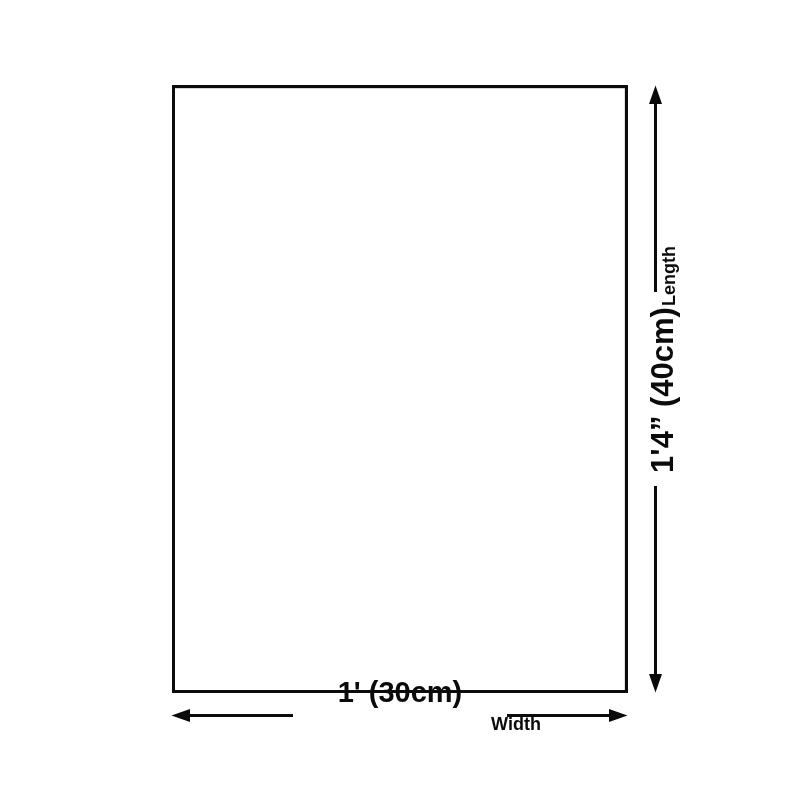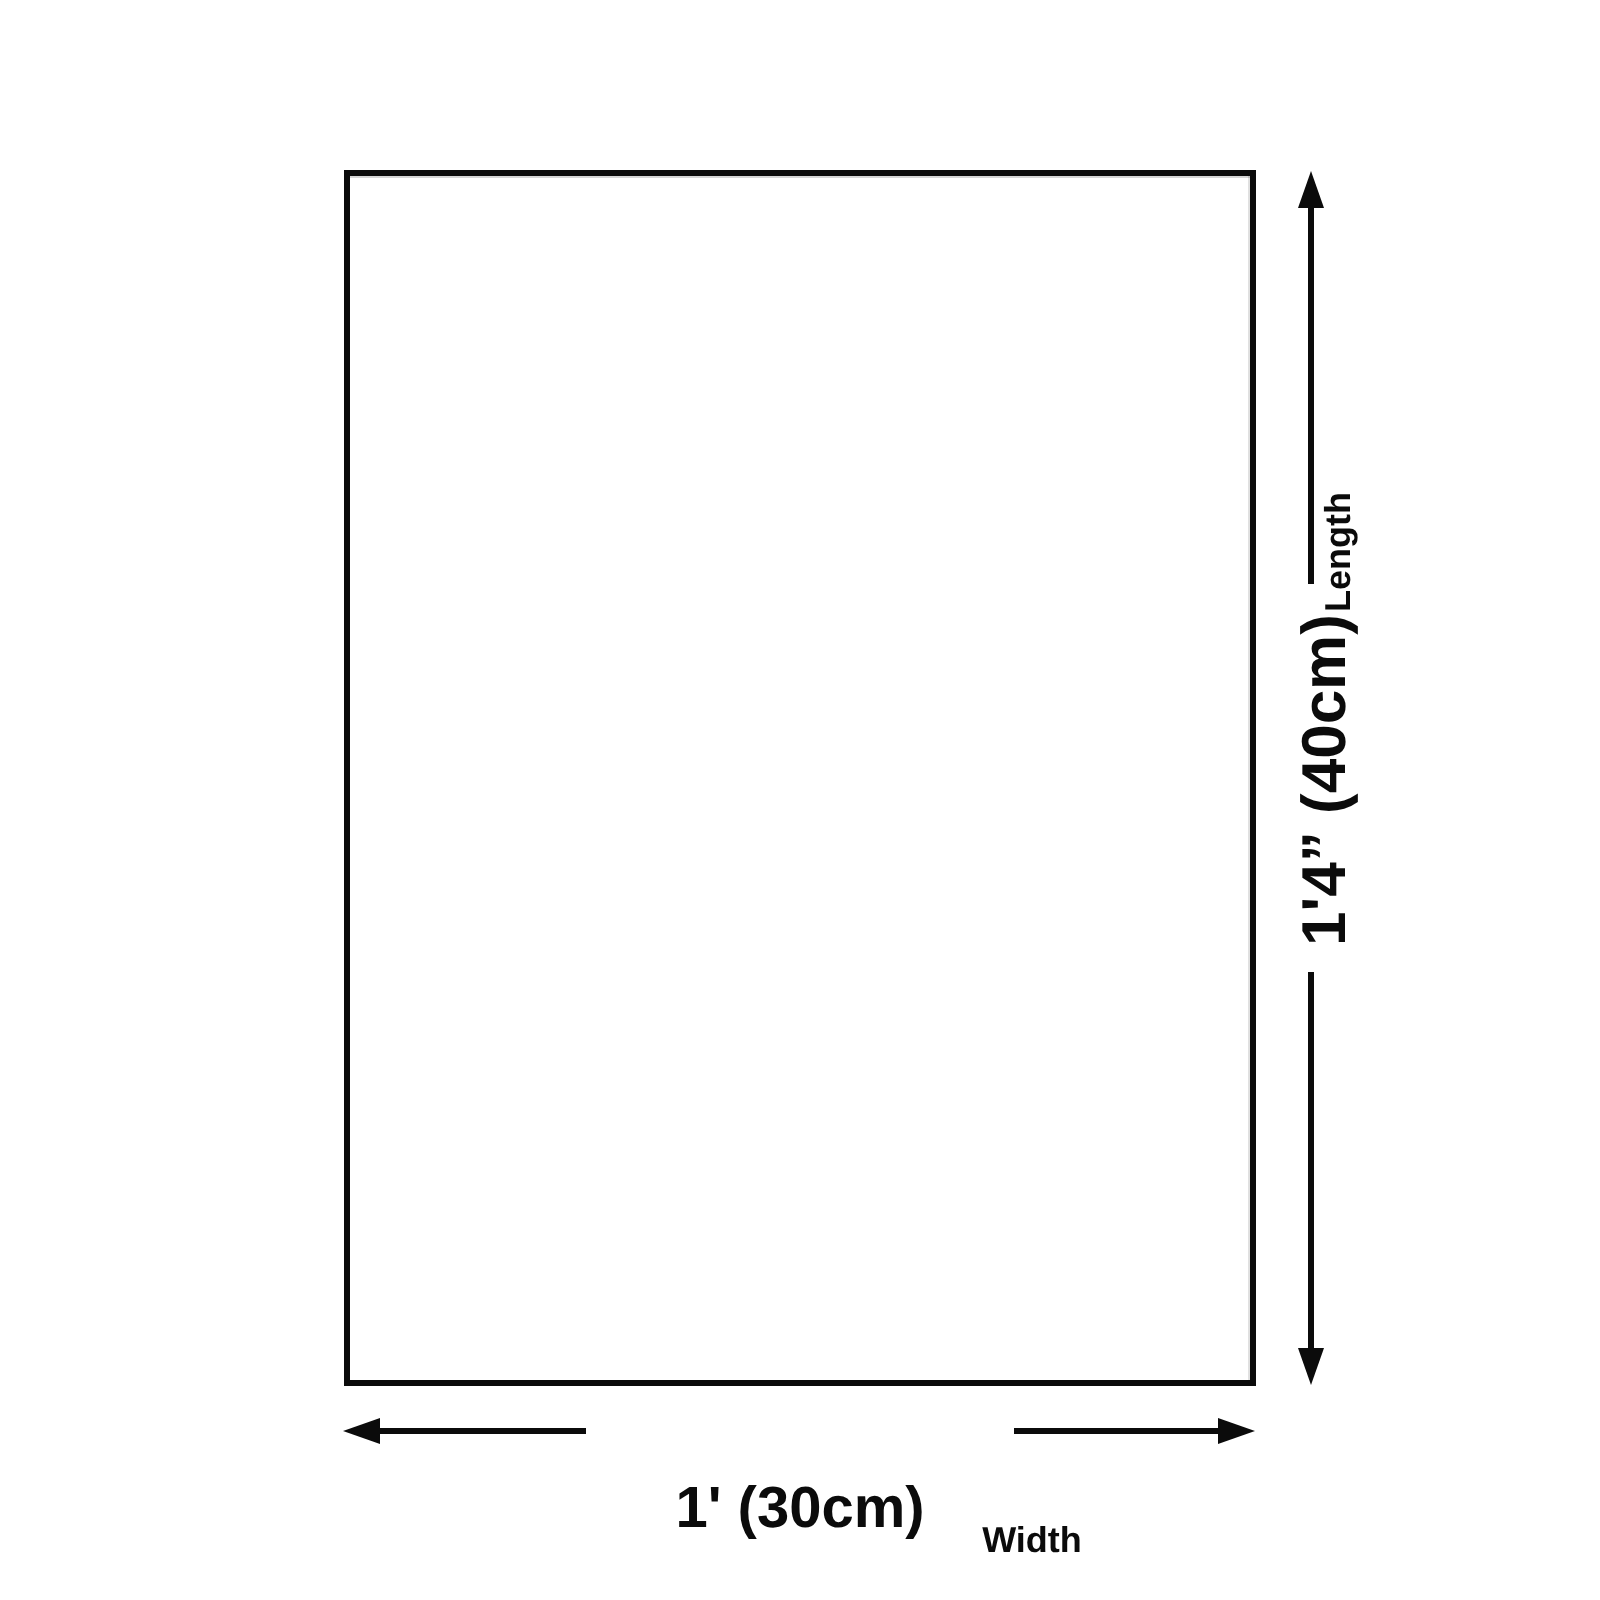--- a/index.html
+++ b/index.html
@@ -42,7 +42,7 @@
   }
   .dim-width-value {
     left: 400px;
-    top: 755px;
+    top: 692px;
     transform: translate(-50%, -50%);
     font-size: 29px;
     text-align: center;

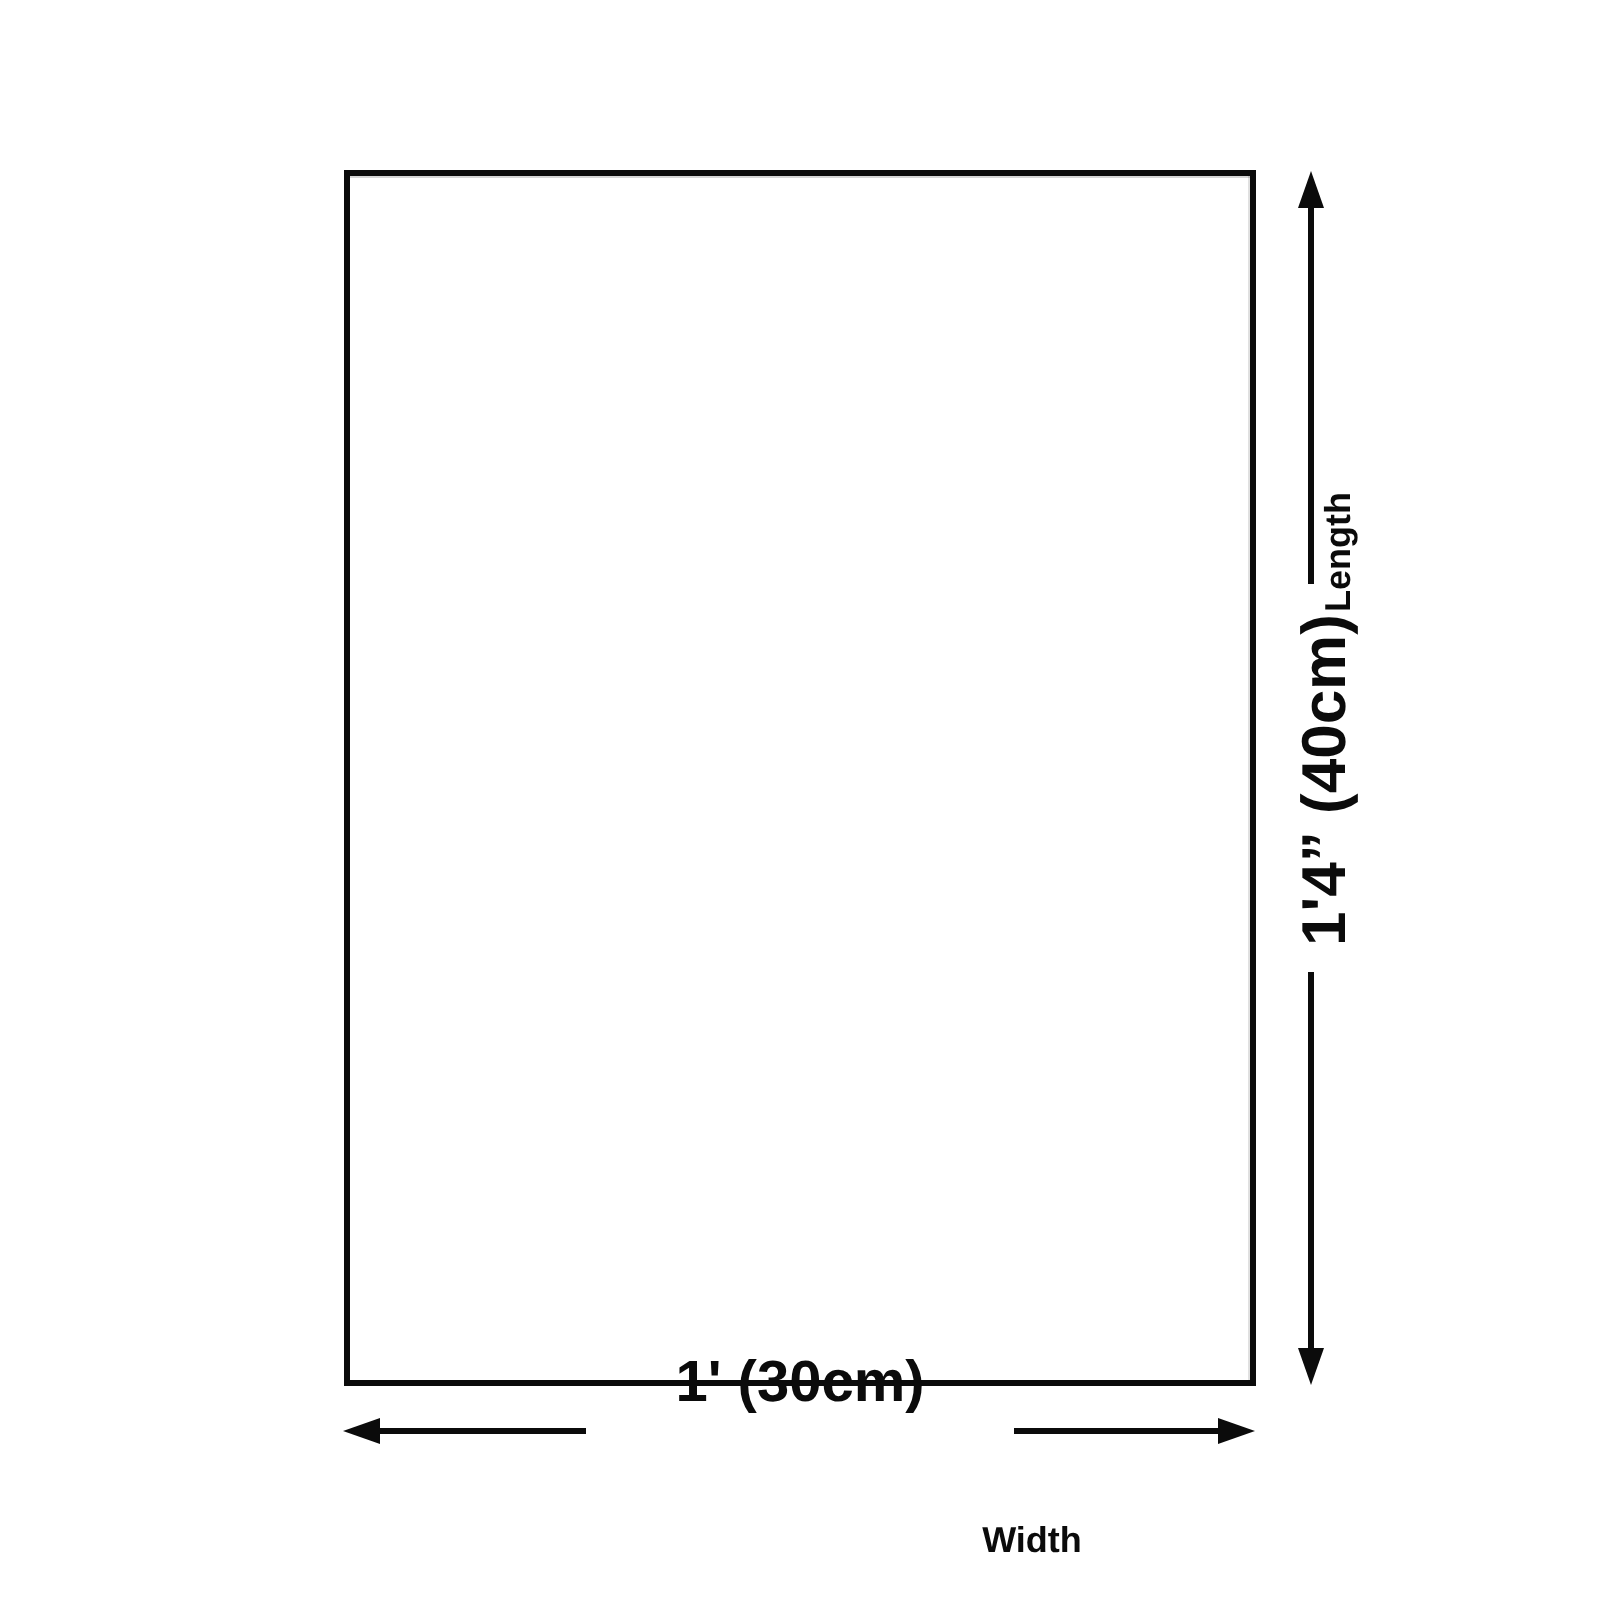--- a/index.html
+++ b/index.html
@@ -49,7 +49,7 @@
   }
   .width-axis-label {
     left: 516px;
-    top: 770px;
+    top: 724px;
     transform: translate(-50%, -50%);
     font-size: 18px;
   }

